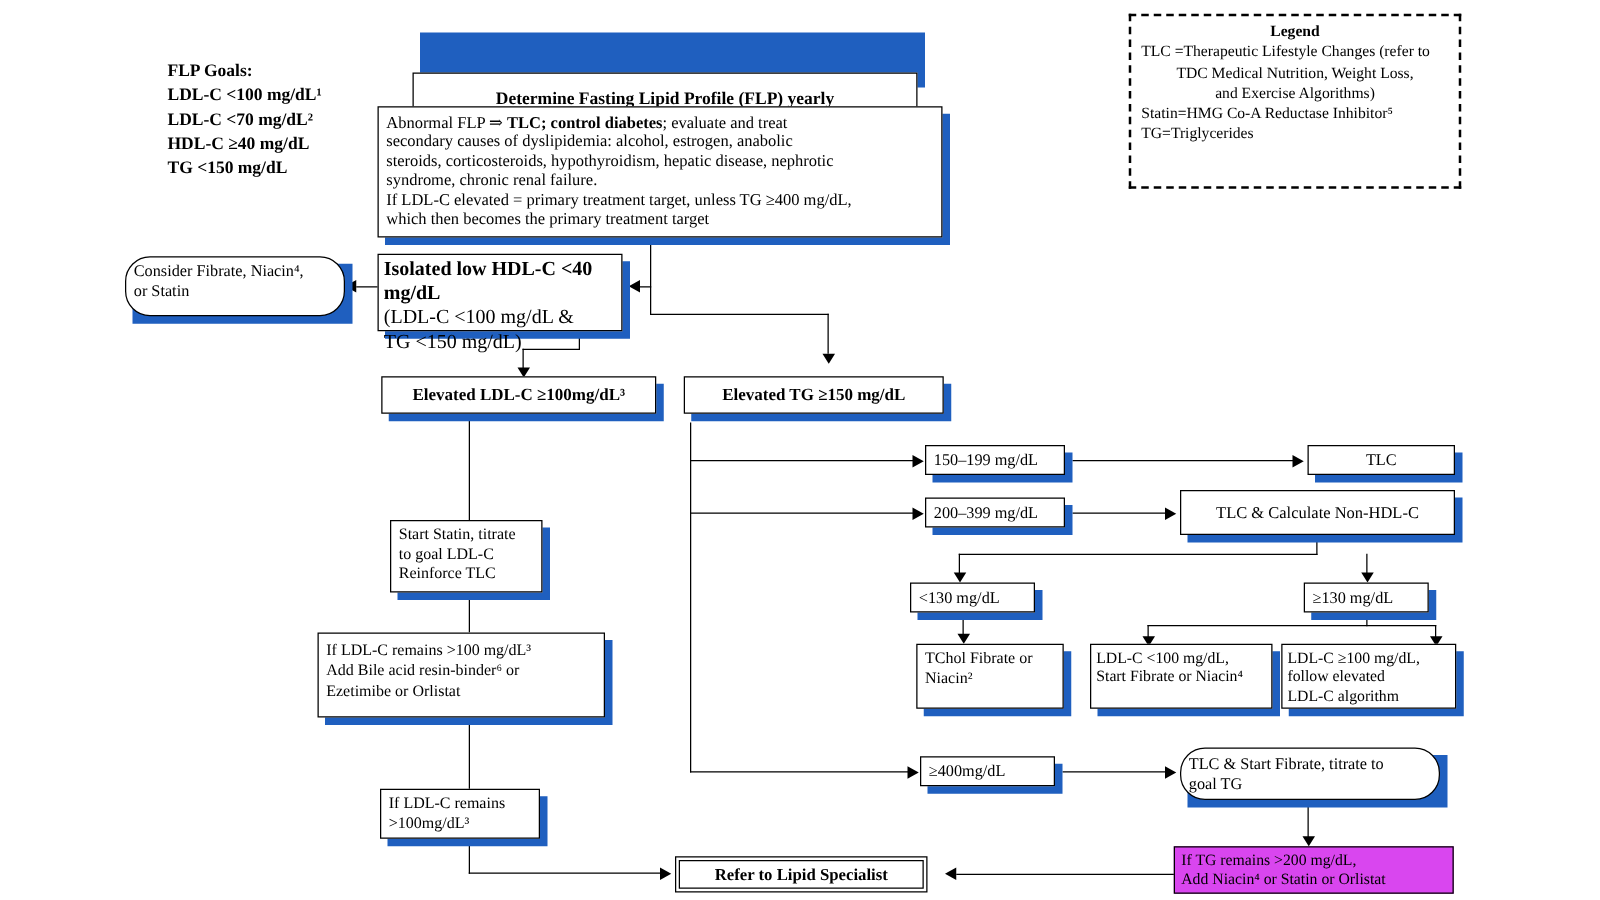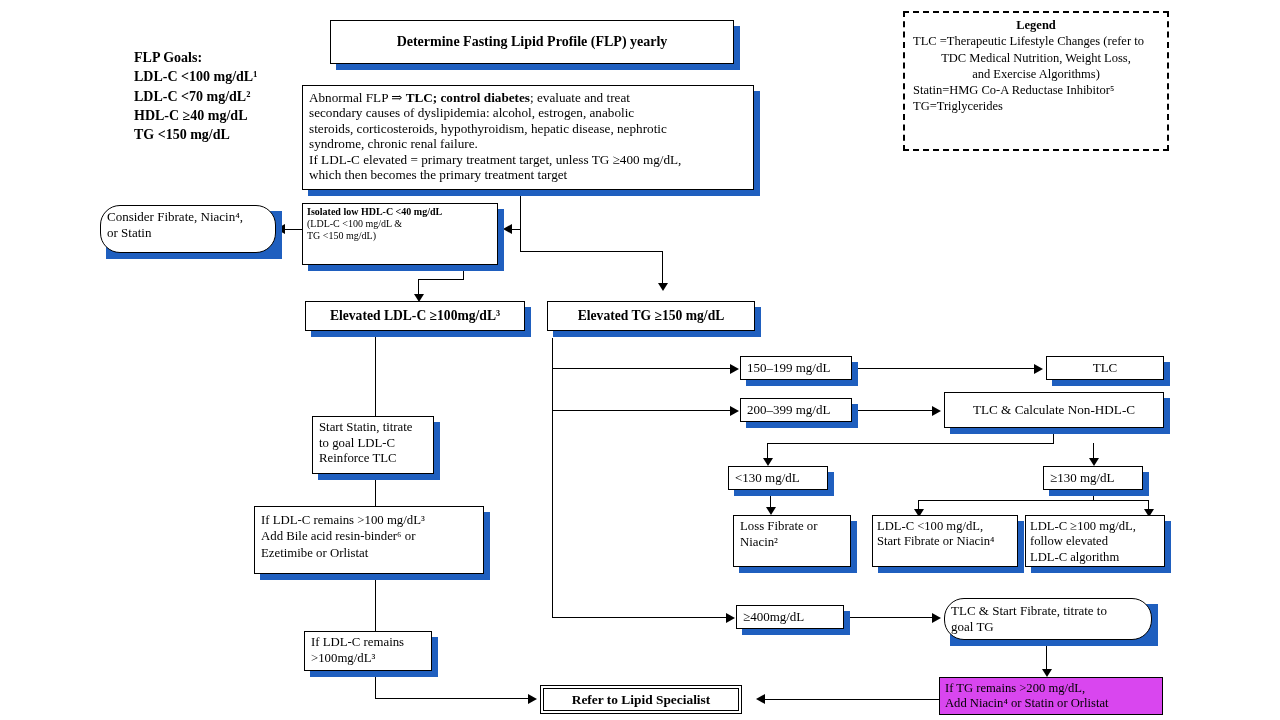--- a/index.html
+++ b/index.html
@@ -120,7 +120,7 @@
 
   <div class="shadowwrap" style="left:330px; top:20px; width:404px; height:44px;">
     <div class="blue"></div>
-    <div class="face center bold" style="font-size:14px; display:flex; align-items:center; justify-content:center;">
+    <div class="face center bold" style="font-size:14px; display:flex; align-items:center; justify-content:center;margin-top:38px;">
       <span>Determine Fasting Lipid Profile (FLP) yearly</span>
     </div>
   </div>

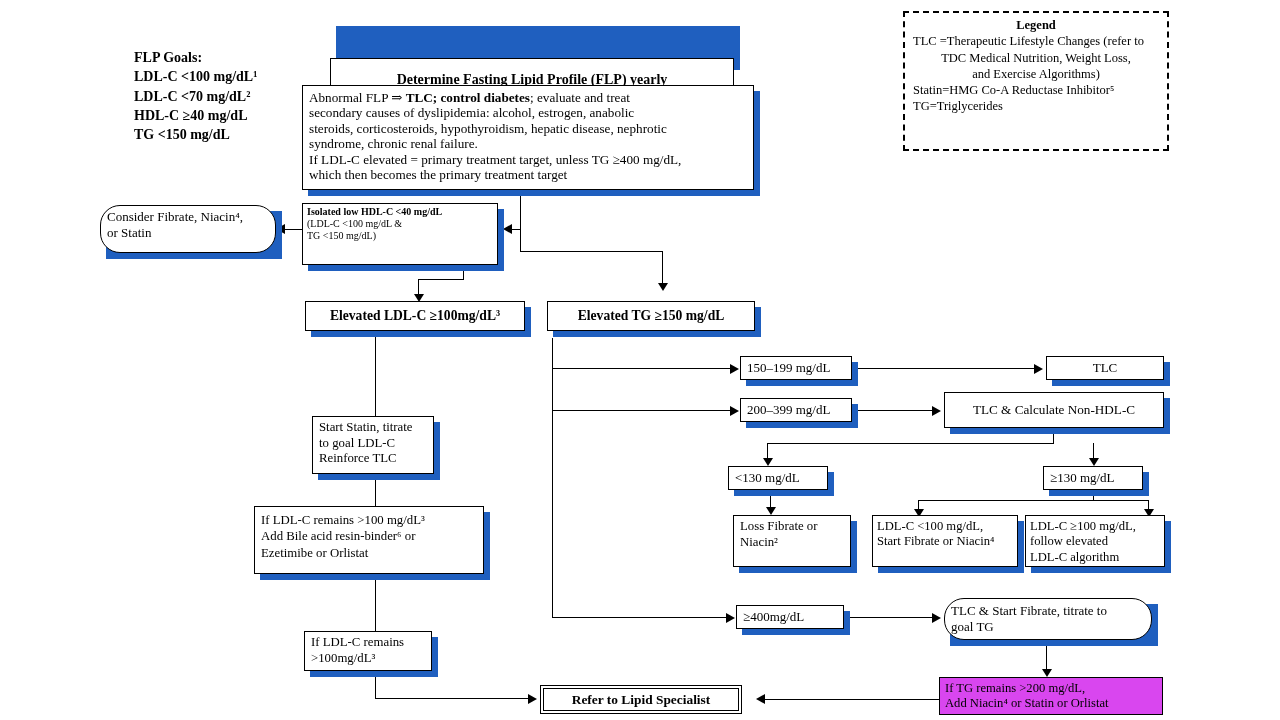--- a/index.html
+++ b/index.html
@@ -149,7 +149,7 @@
 
   <div class="shadowwrap" style="left:302px; top:203px; width:196px; height:62px;">
     <div class="blue"></div>
-    <div class="face" style="font-size:10px; line-height:1.20; padding:2px 4px;">
+    <div class="face" style="font-size:16px; line-height:1.20; padding:2px 4px;">
       <div class="bold">Isolated low HDL-C &lt;40 mg/dL</div>
       <div>(LDL-C &lt;100 mg/dL &amp;</div>
       <div>TG &lt;150 mg/dL)</div>

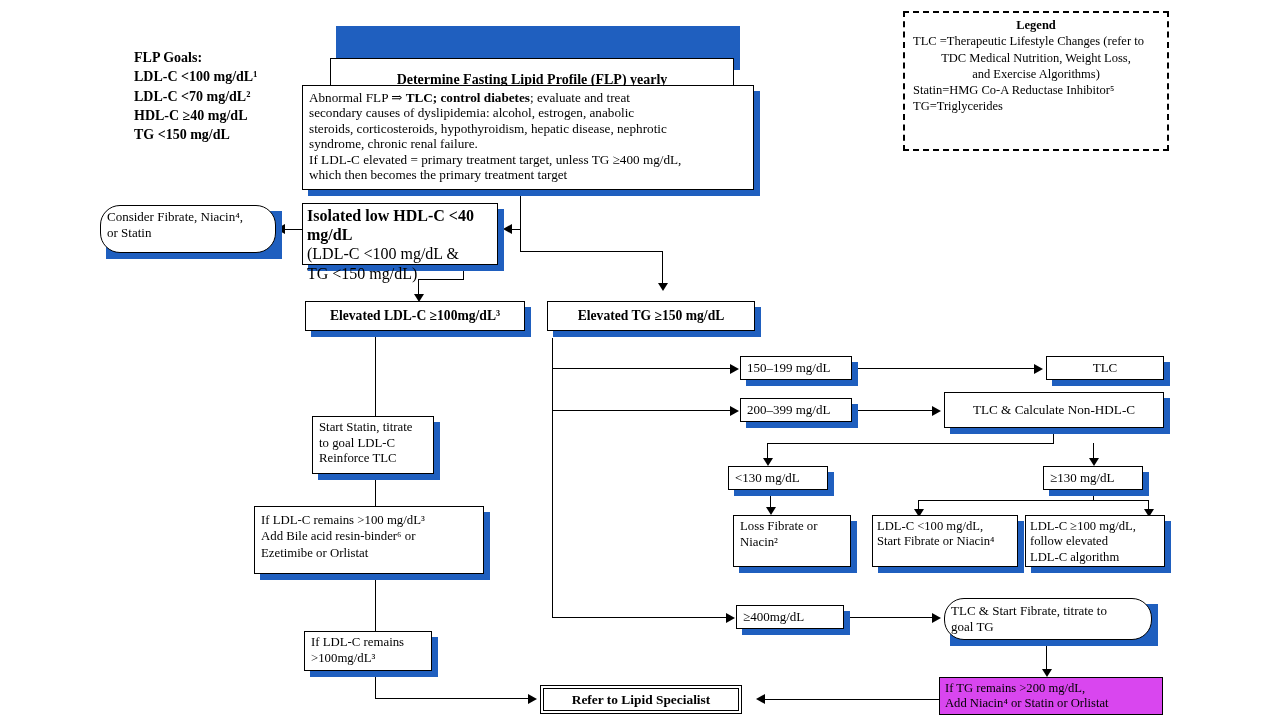--- a/index.html
+++ b/index.html
@@ -292,7 +292,7 @@
   <div class="shadowwrap" style="left:733px; top:515px; width:118px; height:52px;">
     <div class="blue"></div>
     <div class="face" style="font-size:12.8px; line-height:1.22;">
-      <div>Loss Fibrate or</div>
+      <div>TChol Fibrate or</div>
       <div>Niacin²</div>
     </div>
   </div>

